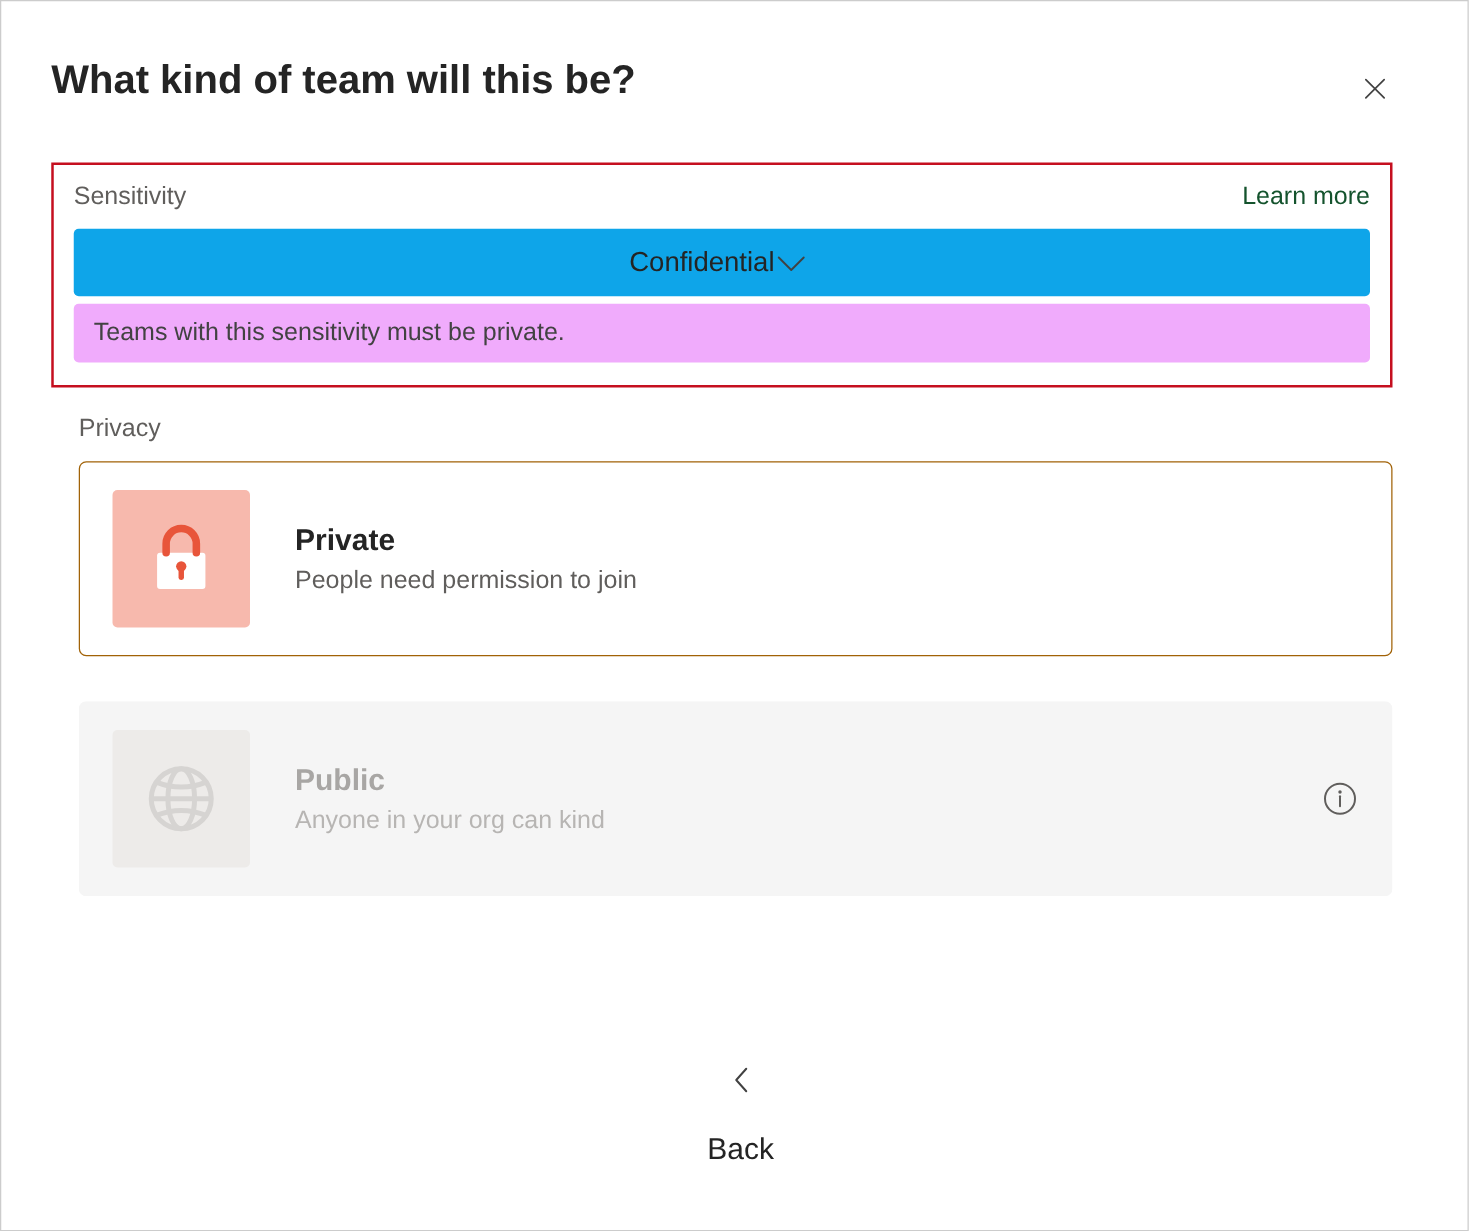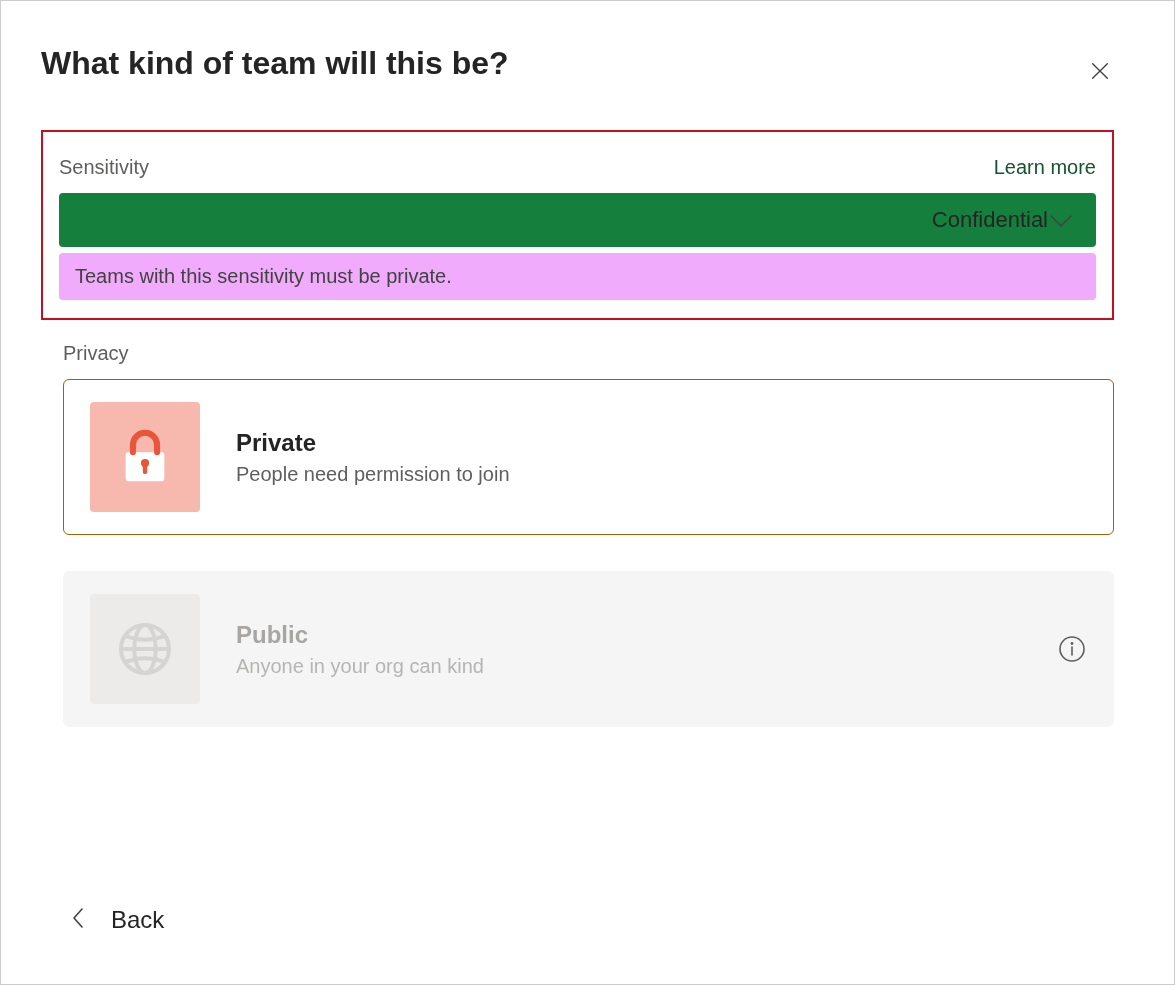--- a/index.html
+++ b/index.html
@@ -46,7 +46,7 @@
 
   .highlight-box {
     border: 2px solid #c50f1f;
-    padding: 24px 16px 18px 16px;
+    padding: 14px 16px 18px 16px;
     margin-bottom: 22px;
   }
   .section-header {

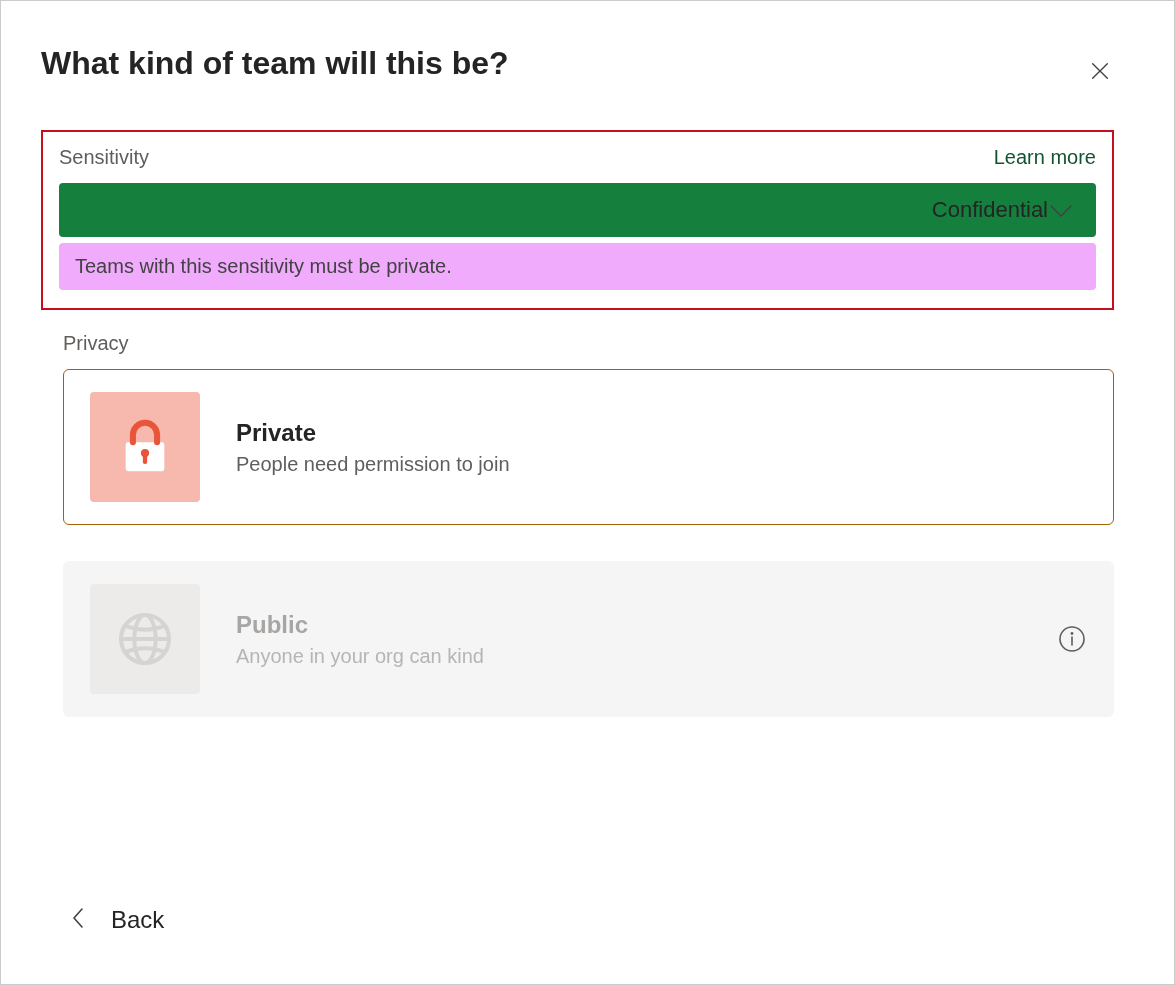--- a/index.html
+++ b/index.html
@@ -68,11 +68,11 @@
   }
 
   .dropdown {
-    background: #15803d;
+    background: #0ea5e9;
     border-radius: 4px;
     padding: 14px 22px 14px 16px;
     display: flex;
-    justify-content: flex-end;
+    justify-content: center;
     align-items: center;
     cursor: pointer;
     margin-bottom: 6px;

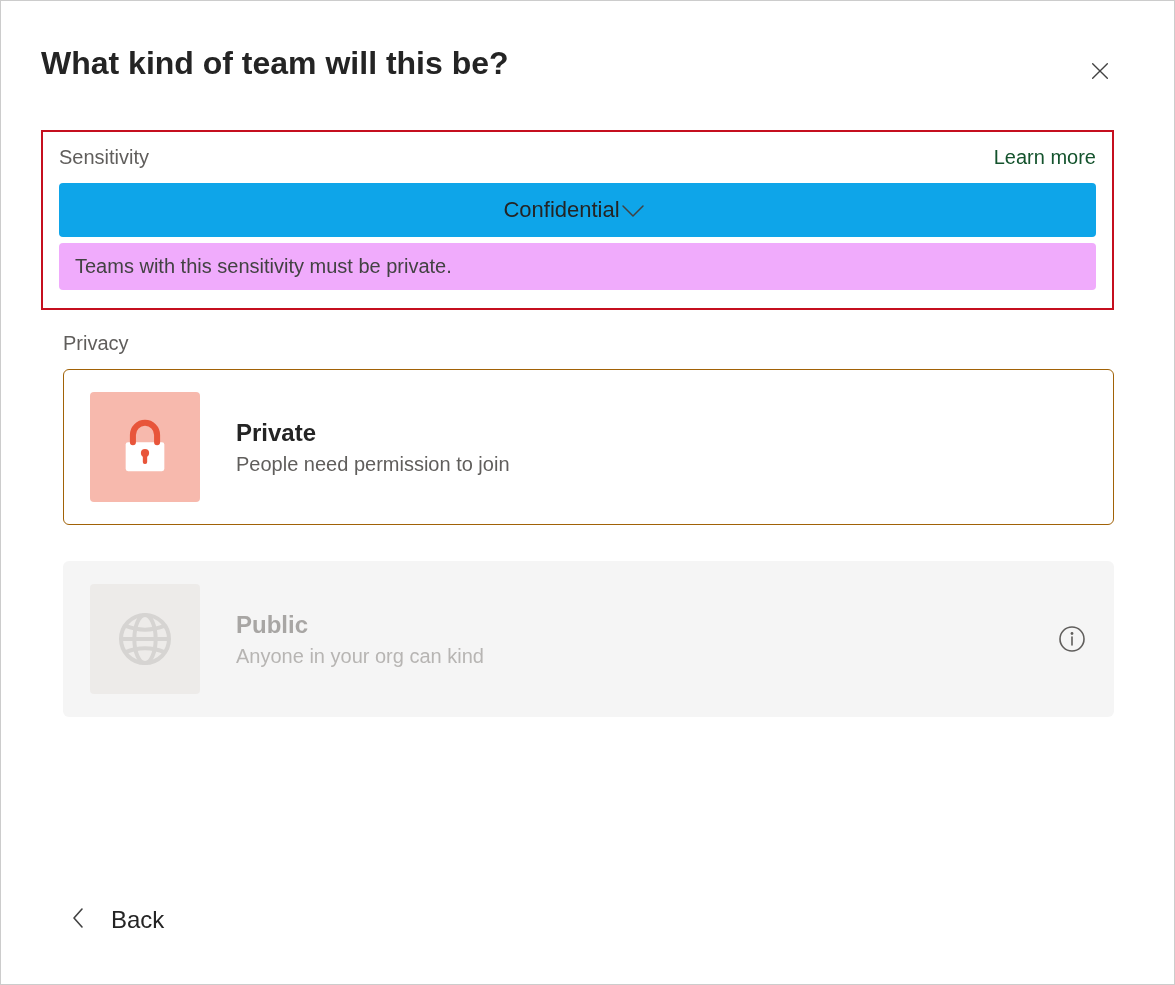--- a/index.html
+++ b/index.html
@@ -158,6 +158,7 @@
     gap: 26px;
     padding-left: 30px;
     padding-bottom: 10px;
+    flex-direction: column;
   }
   .back-chevron svg { width: 14px; height: 22px; color: #424242; }
   .back-label {

